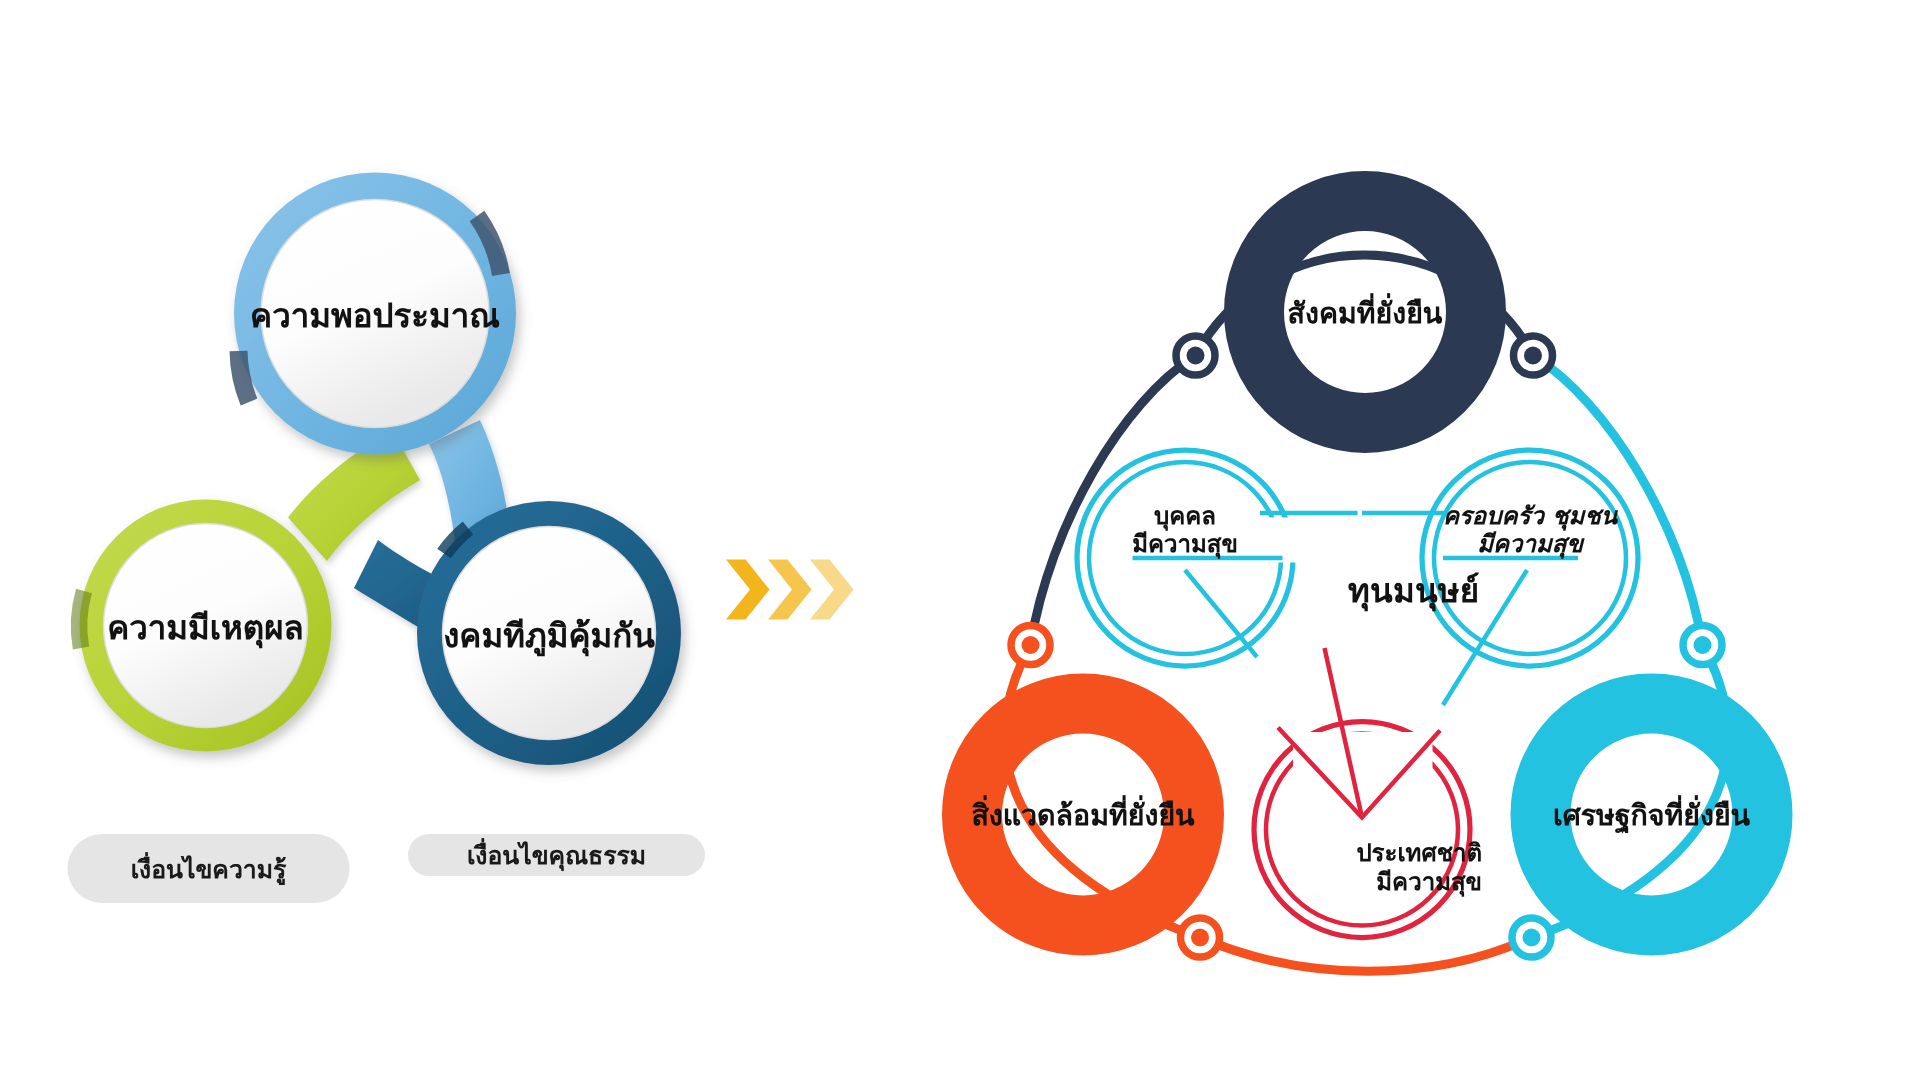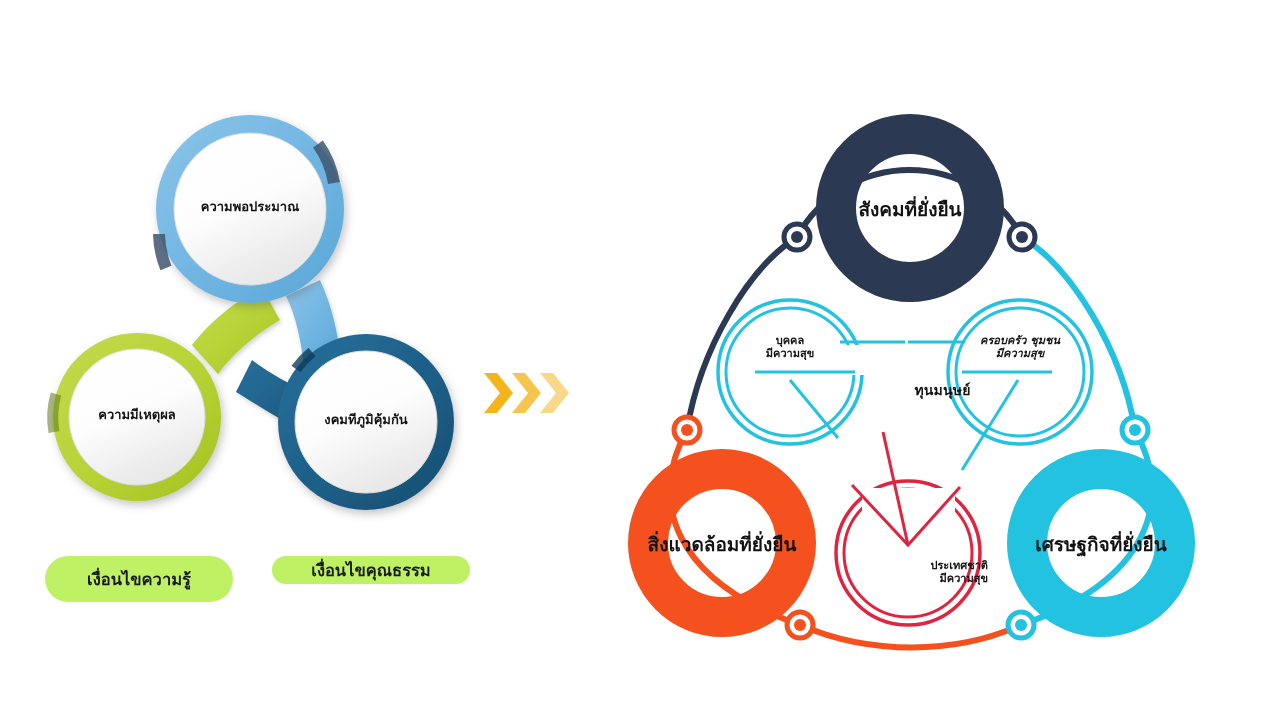--- a/index.html
+++ b/index.html
@@ -13,7 +13,7 @@
     position:absolute;text-align:center;font-weight:bold;color:#121212;
     line-height:1.18;white-space:nowrap;pointer-events:none;
   }
-  .lbl-left{font-size:13px;}
+  .lbl-left{font-size:22px;}
   .lbl-ring{font-size:19px;}
   .lbl-inner{font-size:11px;font-weight:bold;}
   .lbl-center{font-size:14px;font-weight:bold;letter-spacing:.2px;}

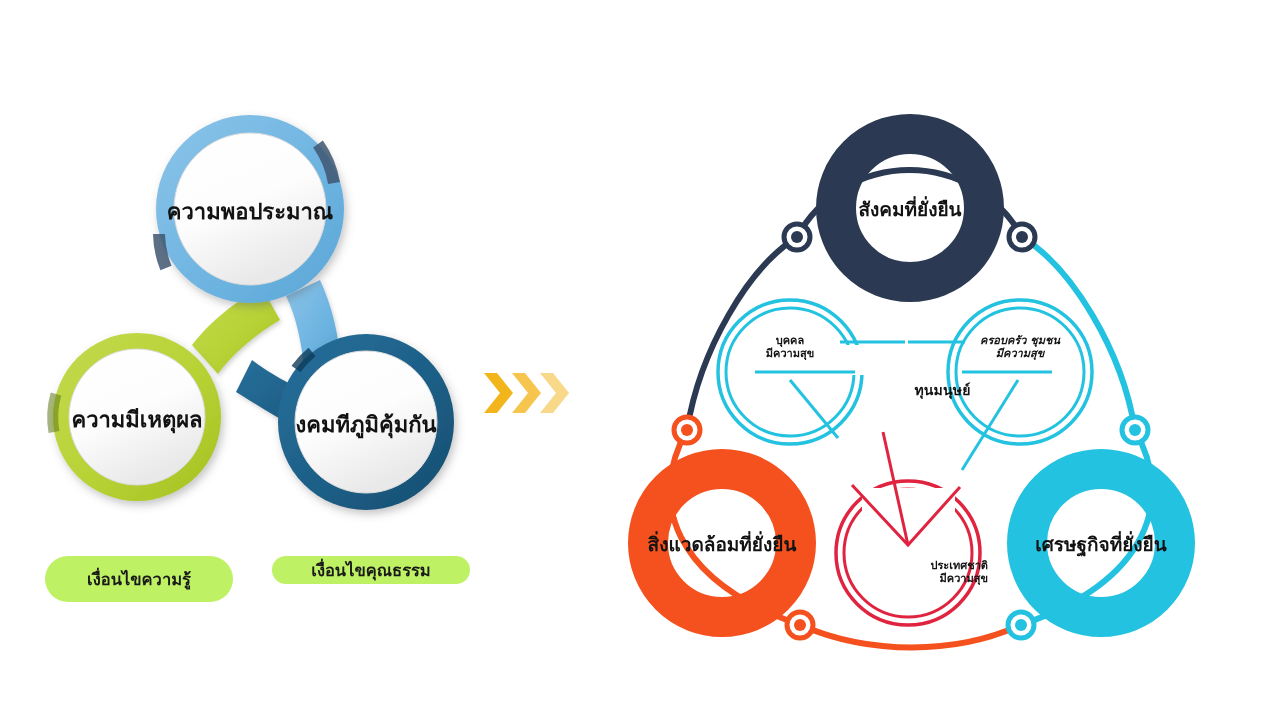--- a/index.html
+++ b/index.html
@@ -15,7 +15,7 @@
   }
   .lbl-left{font-size:22px;}
   .lbl-ring{font-size:19px;}
-  .lbl-inner{font-size:11px;font-weight:bold;}
+  .lbl-inner{font-size:16px;font-weight:bold;}
   .lbl-center{font-size:14px;font-weight:bold;letter-spacing:.2px;}
   .pill{
     position:absolute;display:flex;align-items:center;justify-content:center;

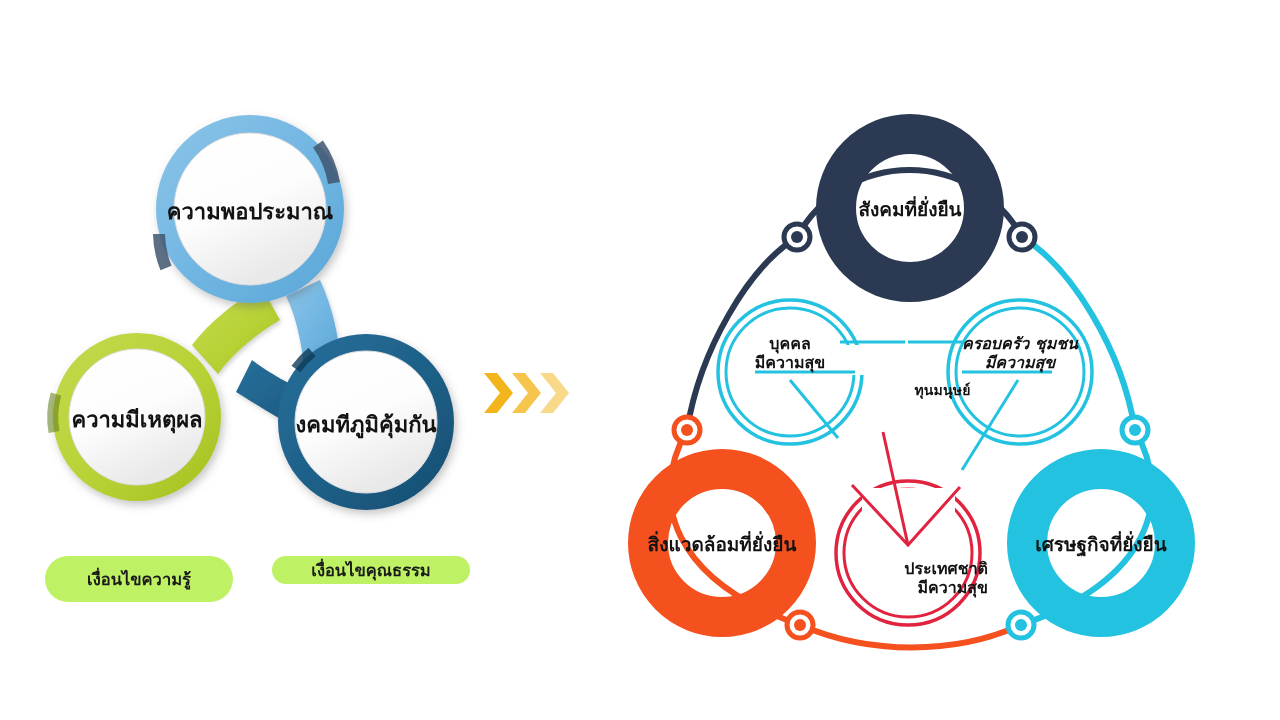--- a/index.html
+++ b/index.html
@@ -16,7 +16,7 @@
   .lbl-left{font-size:22px;}
   .lbl-ring{font-size:19px;}
   .lbl-inner{font-size:16px;font-weight:bold;}
-  .lbl-center{font-size:14px;font-weight:bold;letter-spacing:.2px;}
+  .lbl-center{font-size:22px;font-weight:bold;letter-spacing:.2px;}
   .pill{
     position:absolute;display:flex;align-items:center;justify-content:center;
     background:#bef264;border-radius:26px;color:#1a1a1a;

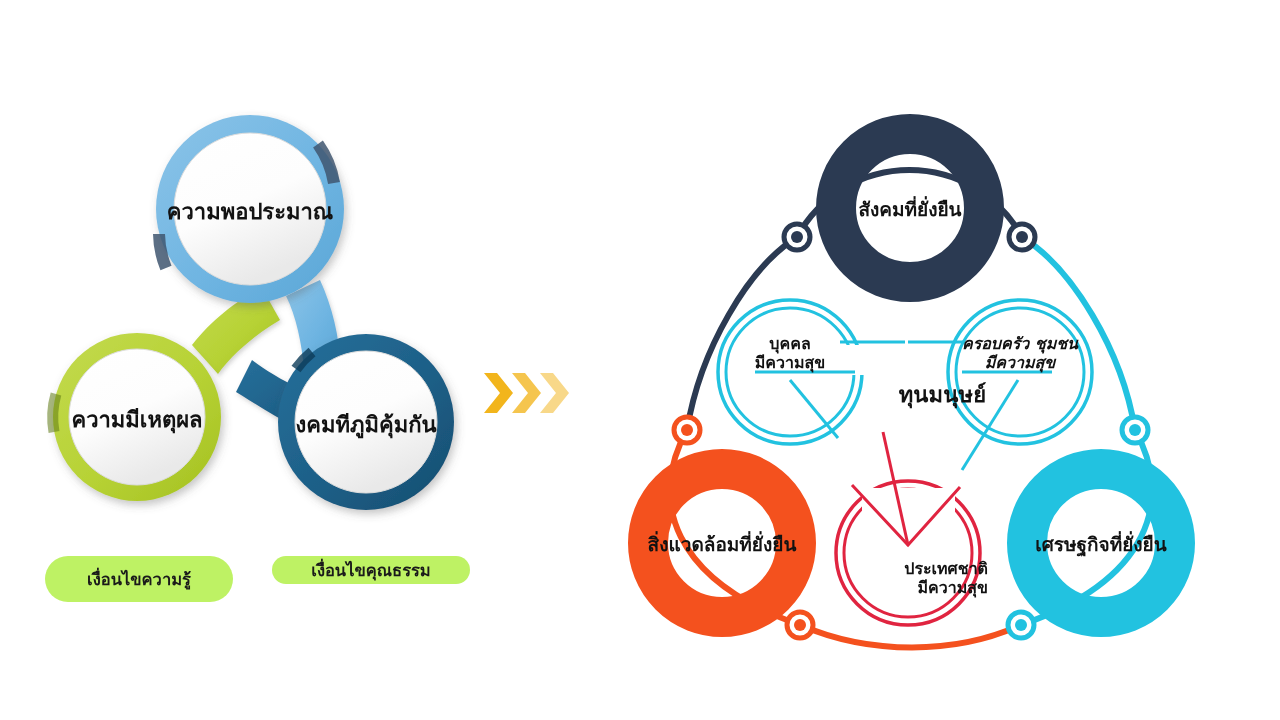--- a/index.html
+++ b/index.html
@@ -19,7 +19,7 @@
   .lbl-center{font-size:22px;font-weight:bold;letter-spacing:.2px;}
   .pill{
     position:absolute;display:flex;align-items:center;justify-content:center;
-    background:#bef264;border-radius:26px;color:#1a1a1a;
+    background:#e5e5e5;border-radius:26px;color:#1a1a1a;
     font-size:16.5px;font-weight:bold;
   }
 </style>

